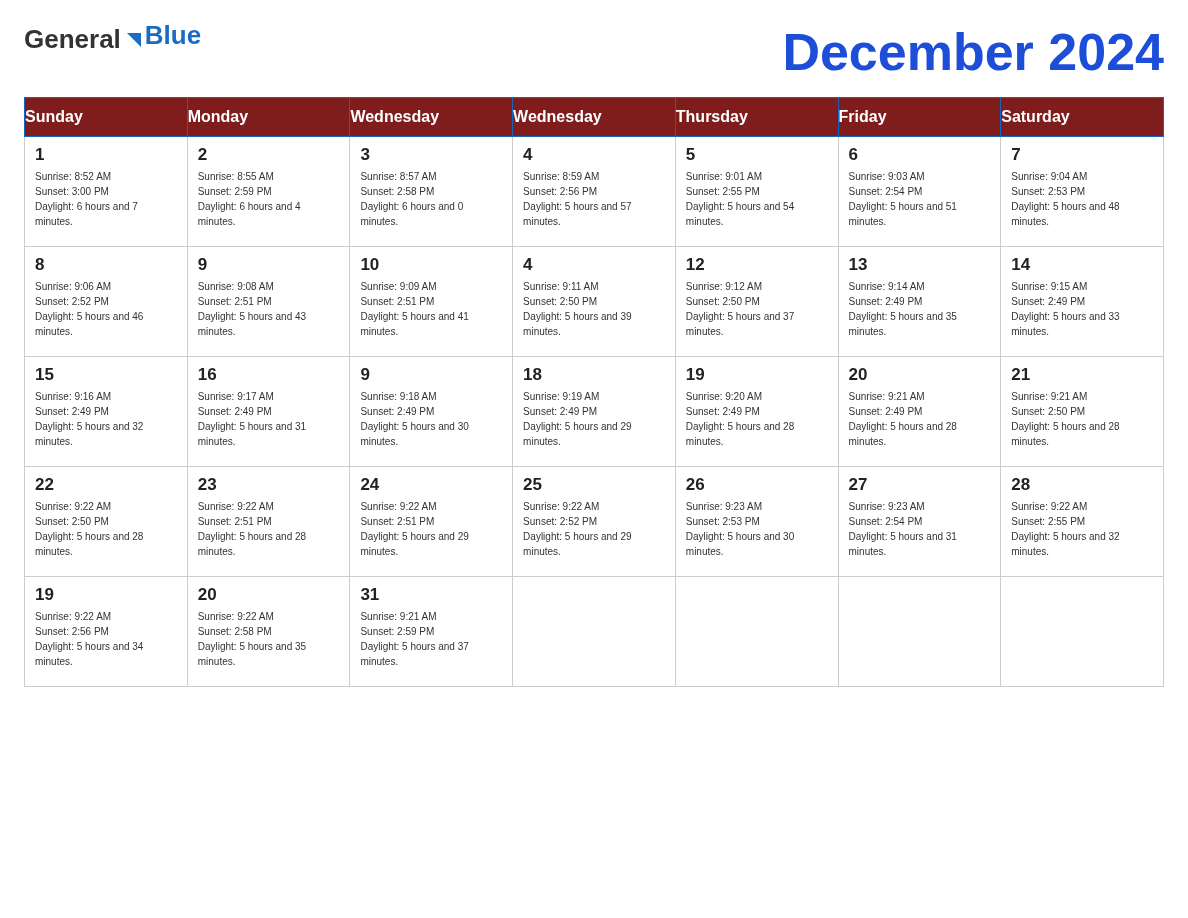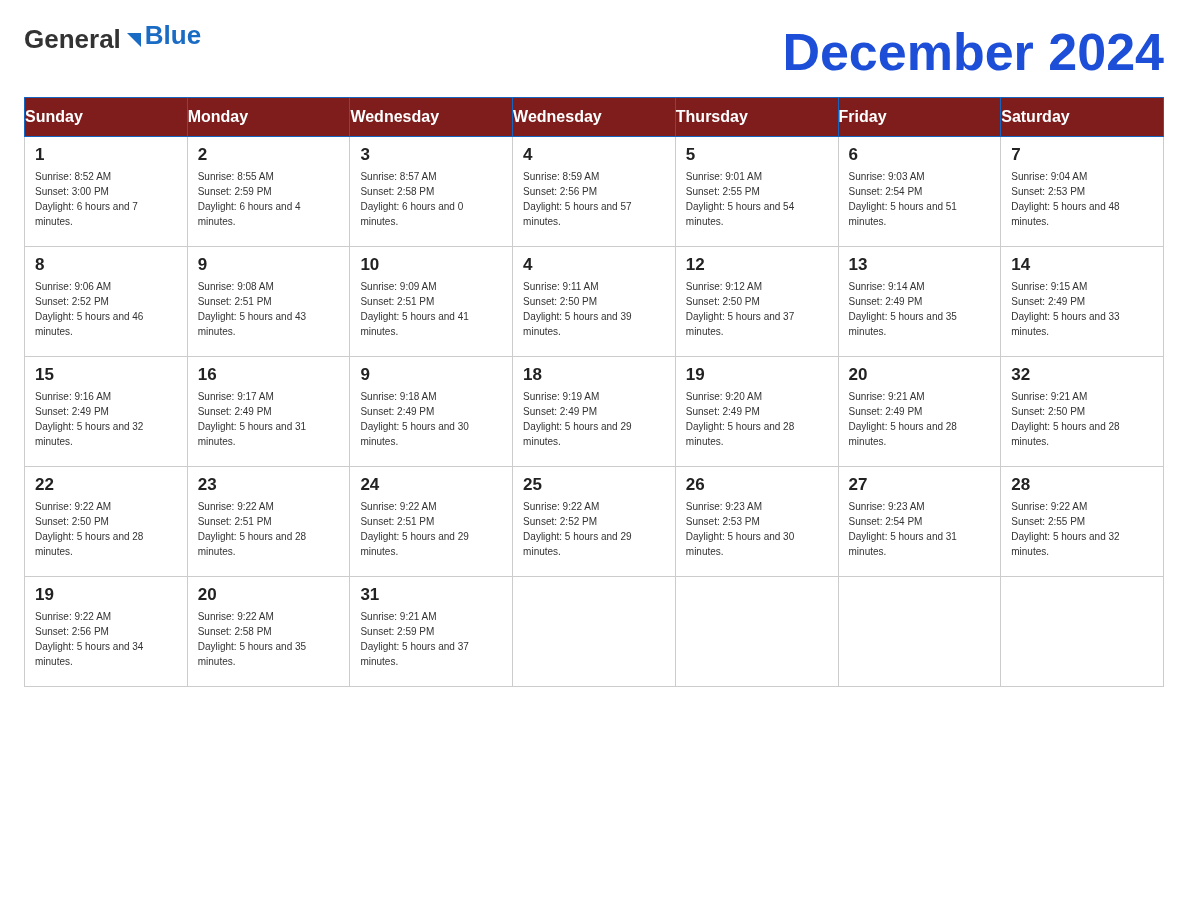--- a/index.html
+++ b/index.html
@@ -296,7 +296,7 @@
         </div>
       </td>
         <td>
-        <span class="day-num">32</span>
+        <span class="day-num">21</span>
         <div class="day-info">
           Sunrise: 9:21 AM<br>
           Sunset: 2:50 PM<br>

